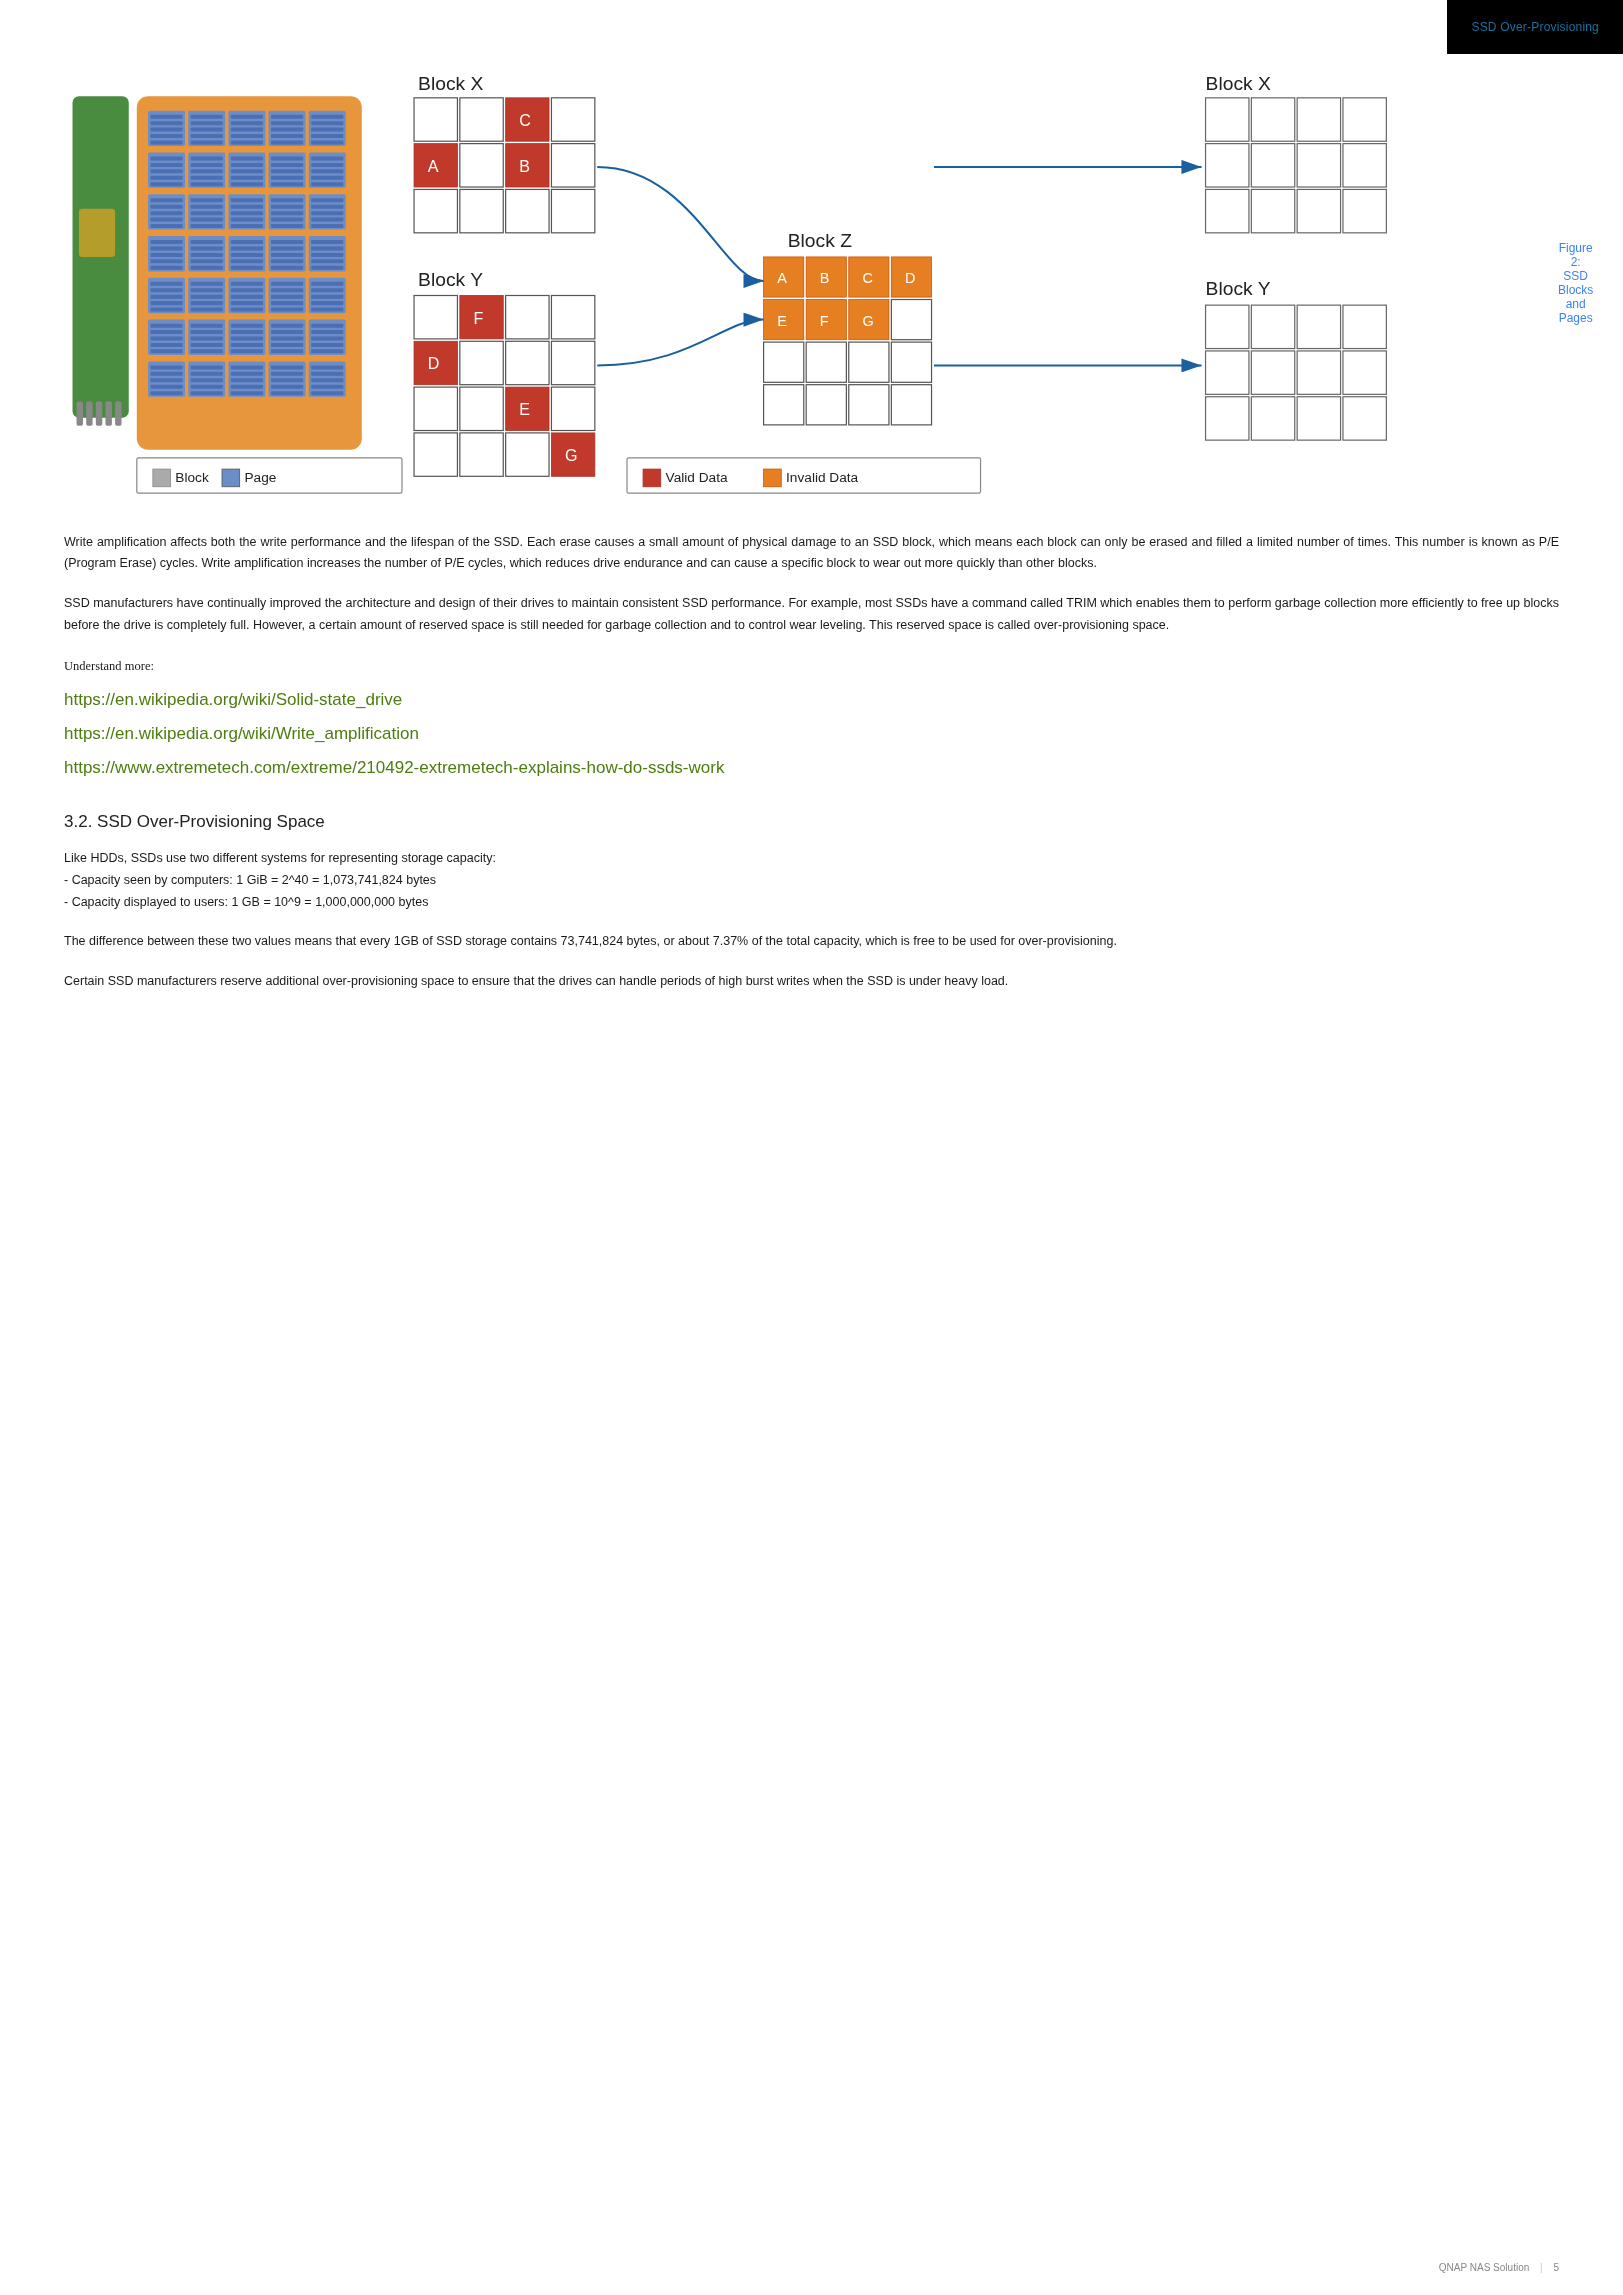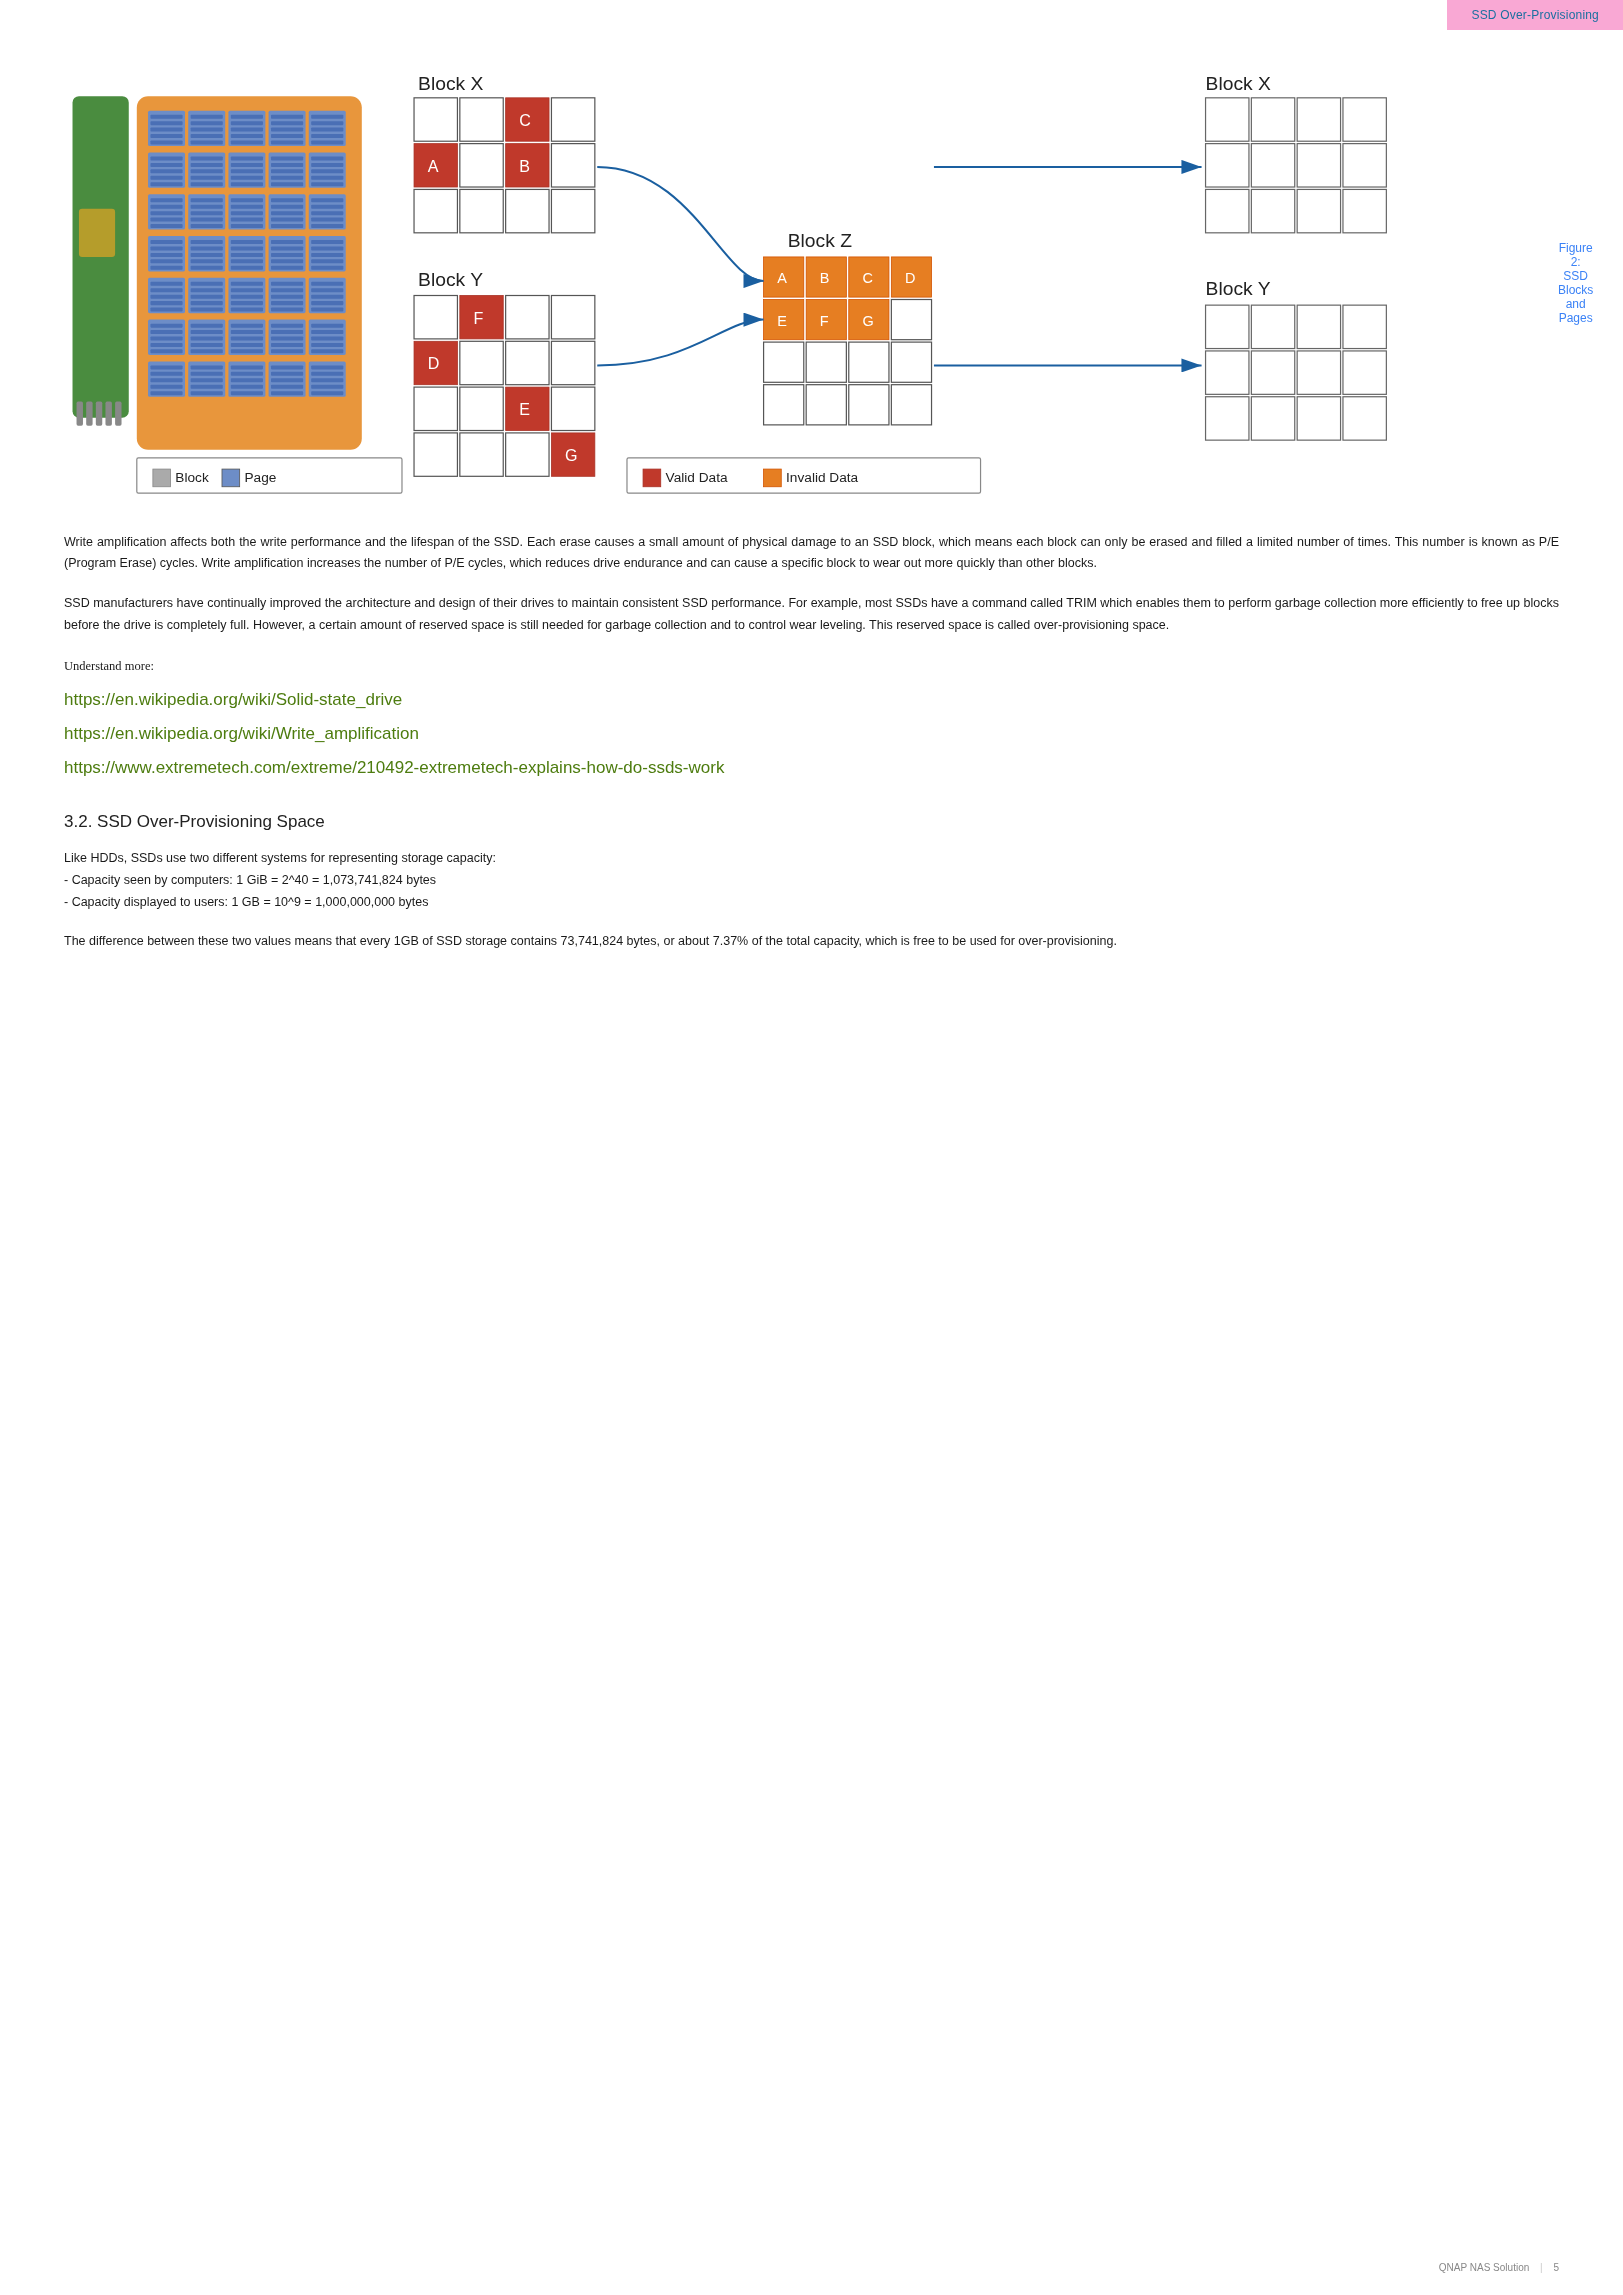--- a/index.html
+++ b/index.html
@@ -18,8 +18,8 @@
       position: absolute;
       top: 0;
       right: 0;
-      background: #f9a8d4;
-      padding: 8px 24px;
+      background: #000000;
+      padding: 20px 24px;
       font-size: 12px;
       color: #1a6fa0;
       font-weight: 400;

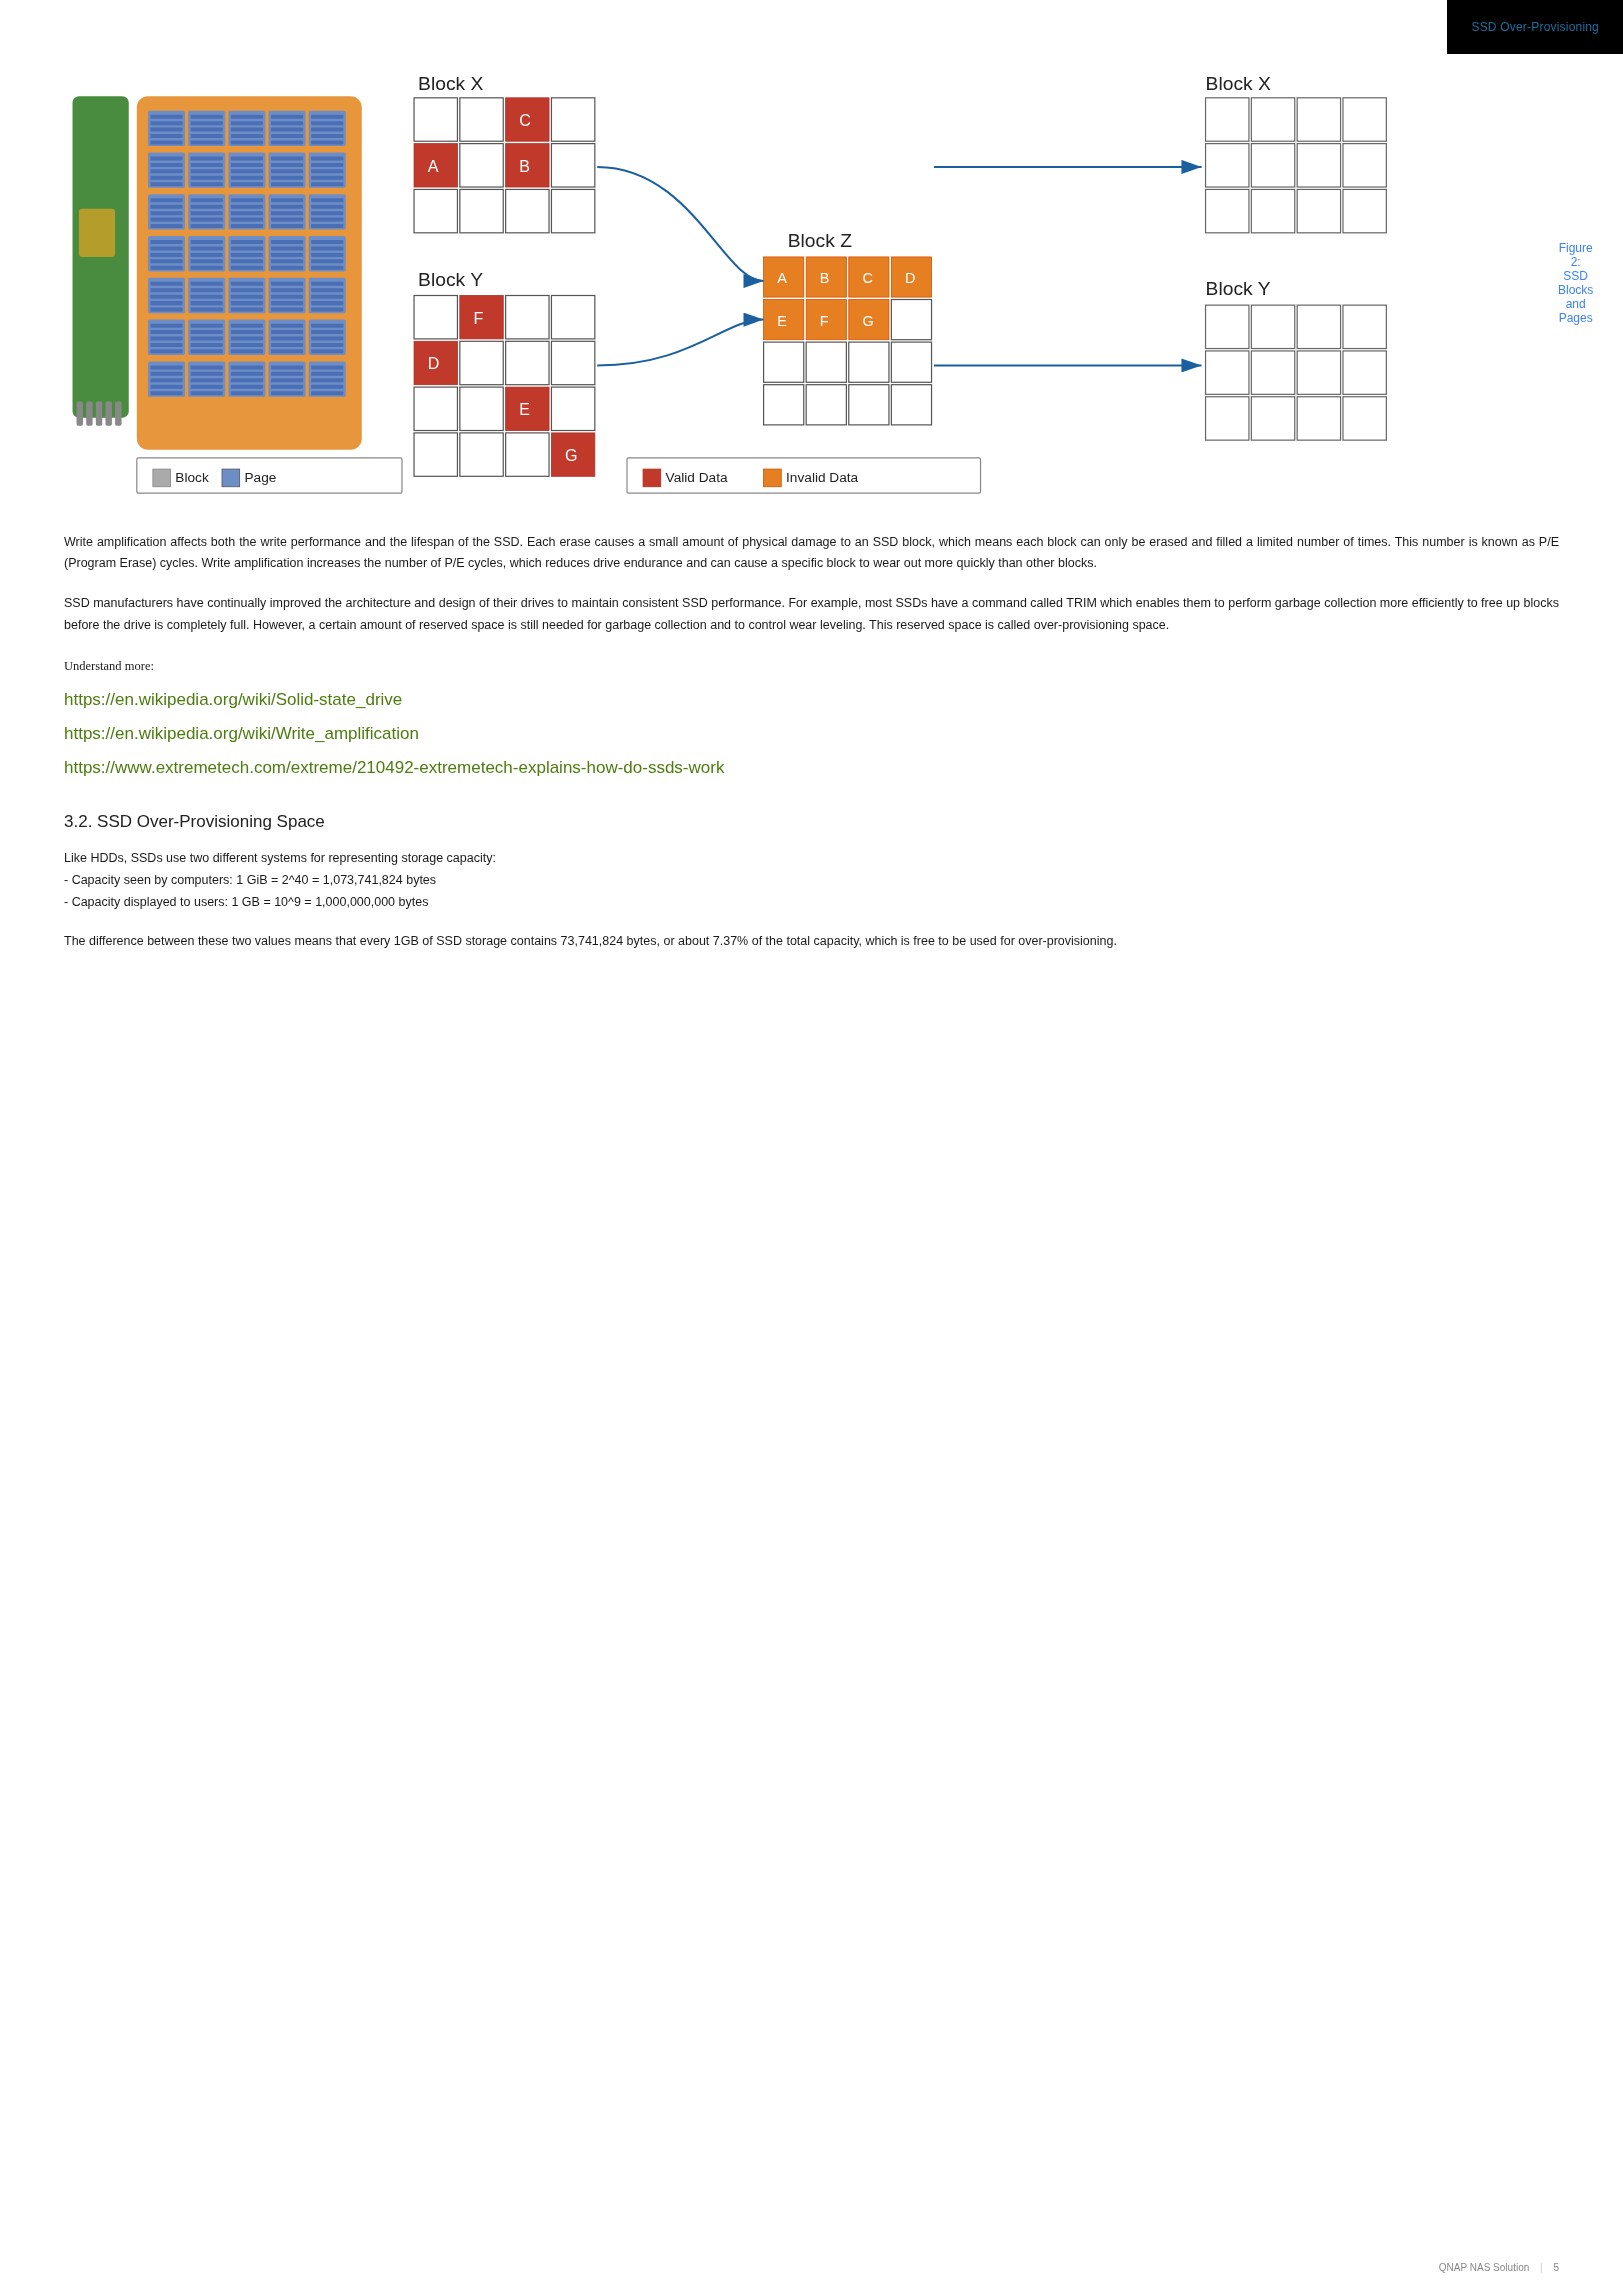--- a/index.html
+++ b/index.html
@@ -526,6 +526,7 @@
 
     <p>The difference between these two values means that every 1GB of SSD storage contains 73,741,824 bytes, or about 7.37% of the total capacity, which is free to be used for over-provisioning.</p>
 
+    <p>Certain SSD manufacturers reserve additional over-provisioning space to ensure that the drives can handle periods of high burst writes when the SSD is under heavy load.</p>
   </div>
 
 </div>

